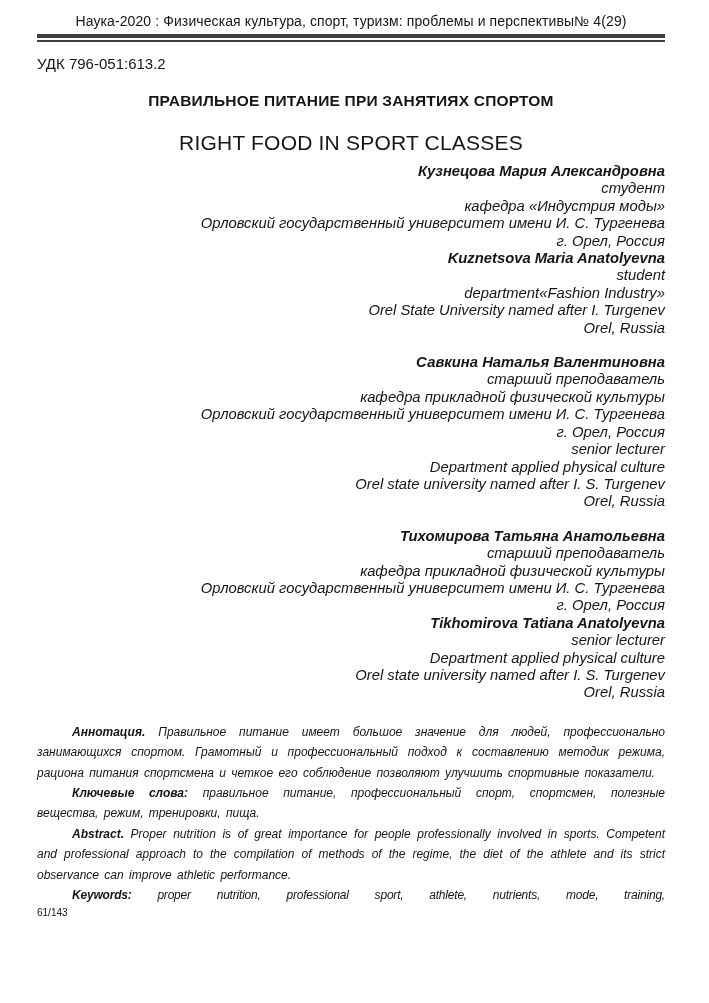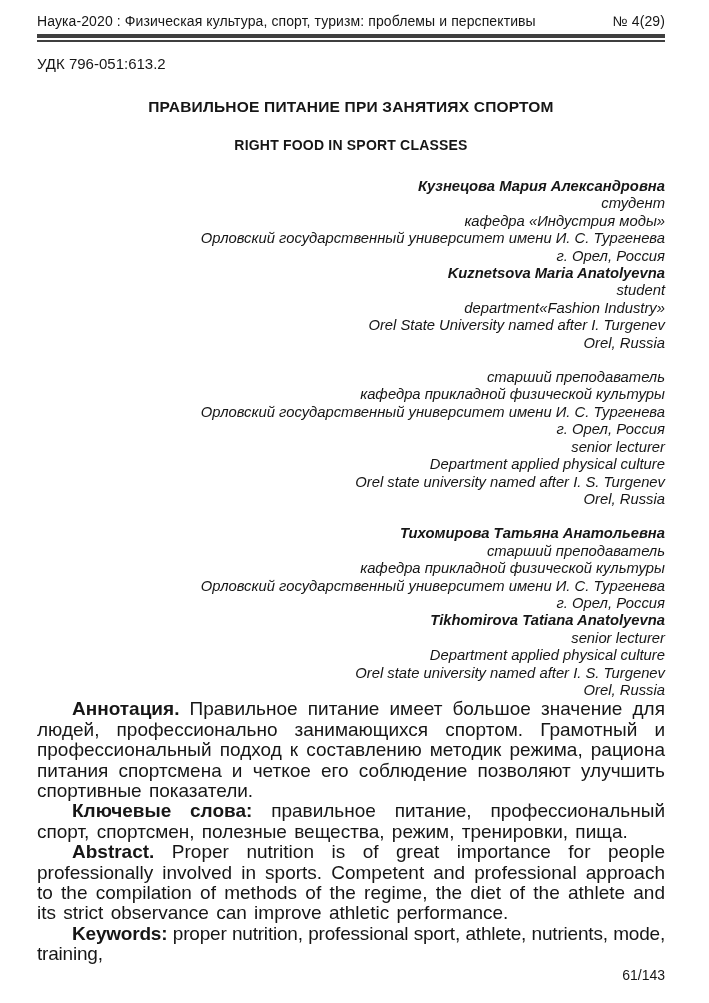--- a/index.html
+++ b/index.html
@@ -17,7 +17,7 @@
   }
   .header-row {
     display: flex;
-    justify-content: space-between;
+    justify-content: center;
     align-items: baseline;
     font-size: 14px;
     letter-spacing: 0.1px;

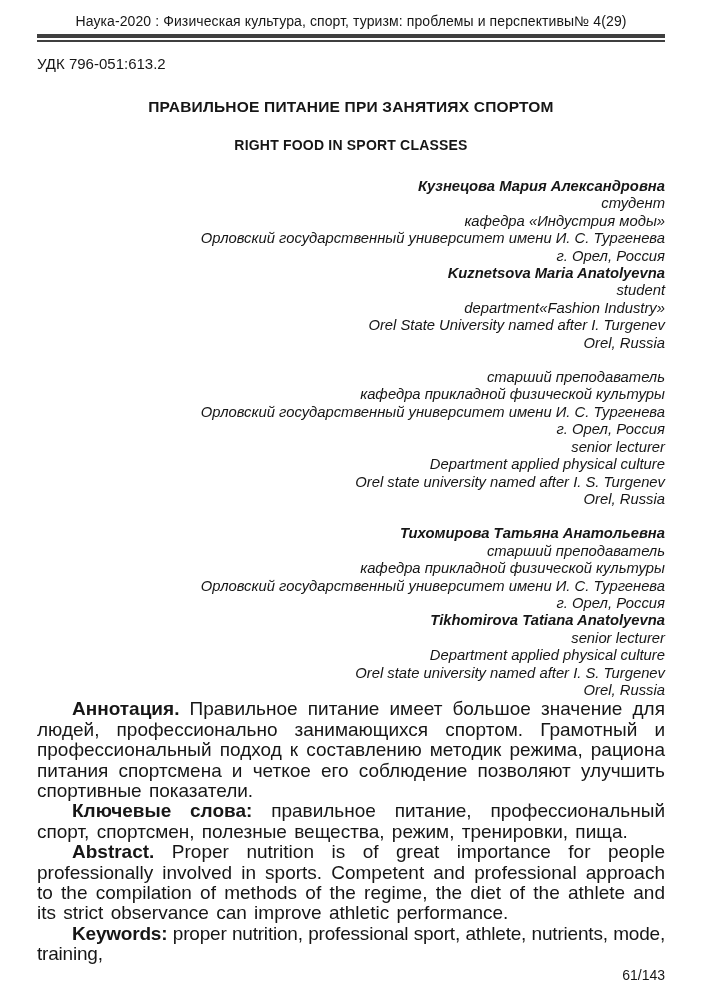--- a/index.html
+++ b/index.html
@@ -34,7 +34,7 @@
     font-size: 15px;
   }
   .title-ru {
-    margin-top: 26px;
+    margin-top: 20px;
     text-align: center;
     font-weight: bold;
     font-size: 15.5px;

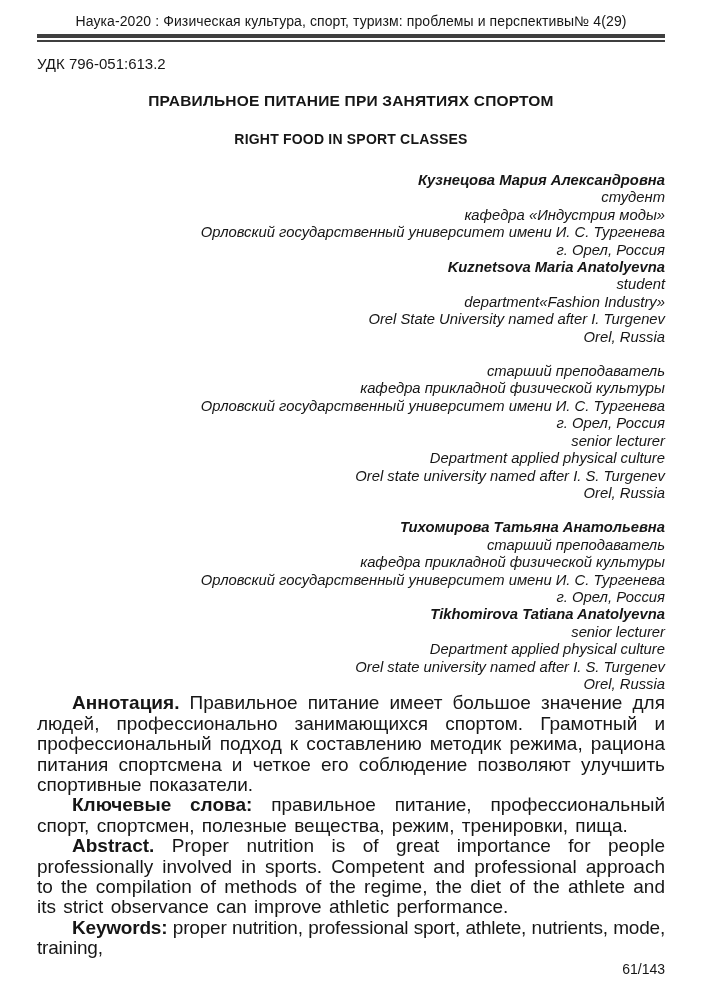--- a/index.html
+++ b/index.html
@@ -43,8 +43,8 @@
   .title-en {
     margin-top: 21px;
     text-align: center;
-    font-weight: bold;
-    font-size: 14px;
+    font-weight: normal;
+    font-size: 21px;
     letter-spacing: 0.2px;
   }
   .authors {

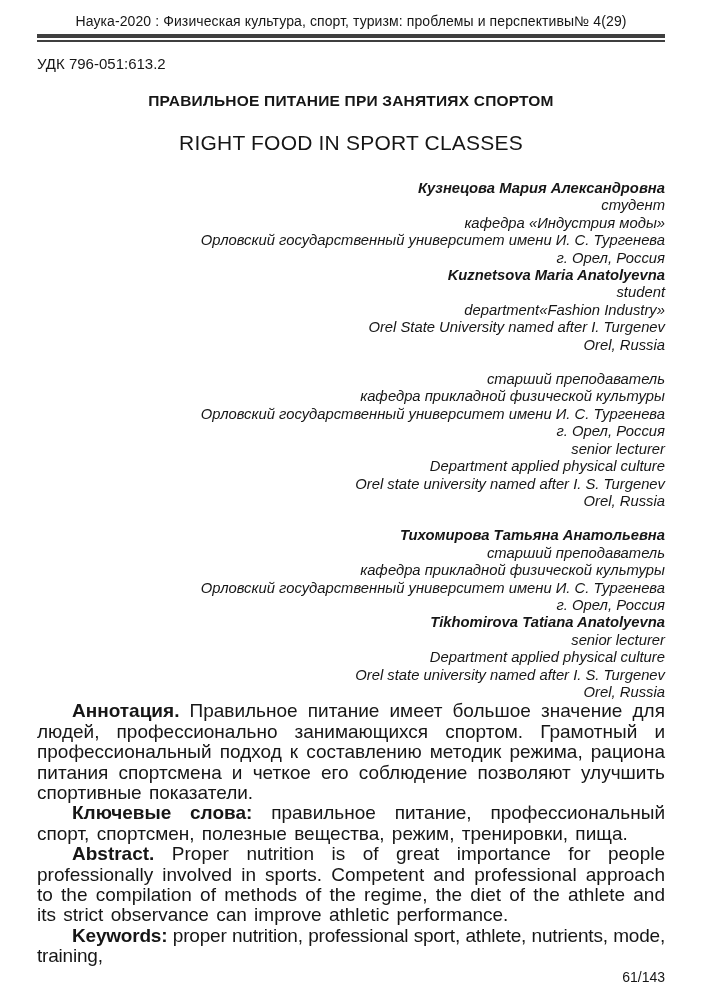--- a/index.html
+++ b/index.html
@@ -48,7 +48,7 @@
     letter-spacing: 0.2px;
   }
   .authors {
-    margin-top: 25px;
+    margin-top: 8px;
     text-align: right;
     font-style: italic;
     font-size: 14.8px;

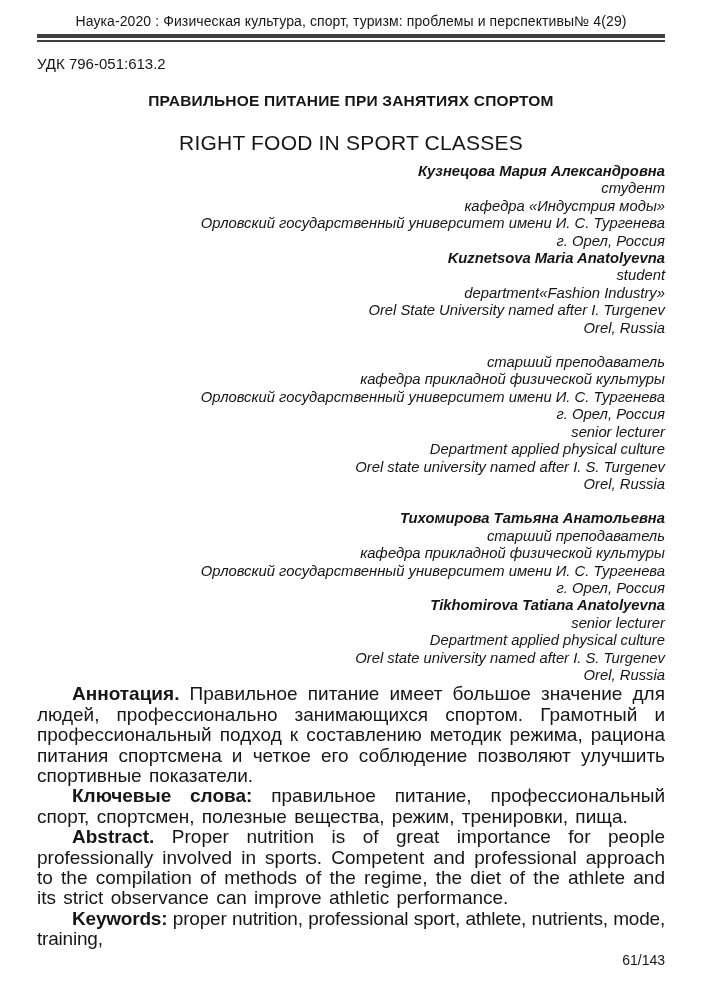--- a/index.html
+++ b/index.html
@@ -109,6 +109,7 @@
     </div>
 
     <div class="author-block">
+      <div class="name">Савкина Наталья Валентиновна</div>
       <div>старший преподаватель</div>
       <div>кафедра прикладной физической культуры</div>
       <div>Орловский государственный университет имени И. С. Тургенева</div>

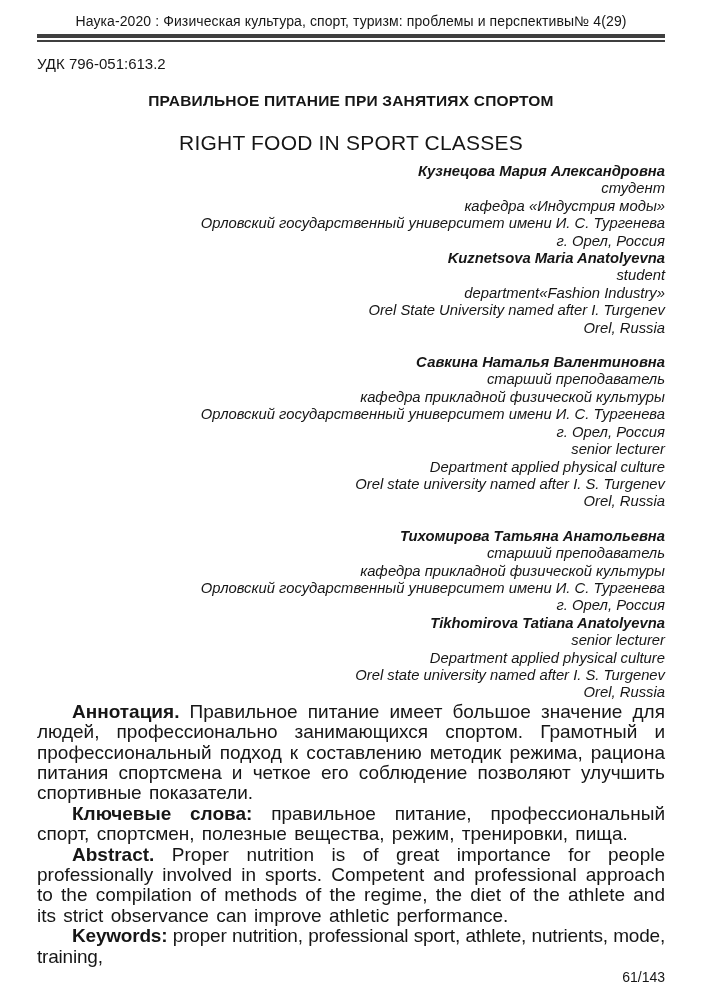--- a/index.html
+++ b/index.html
@@ -58,7 +58,9 @@
   .author-block:last-child { margin-bottom: 0; }
   .name { font-weight: bold; }
   .body-text {
-    font-size: 19px;
+    margin-top: 20px;
+    font-style: italic;
+    font-size: 12px;
     line-height: 20.4px;
     text-align: justify;
     word-spacing: 2px;

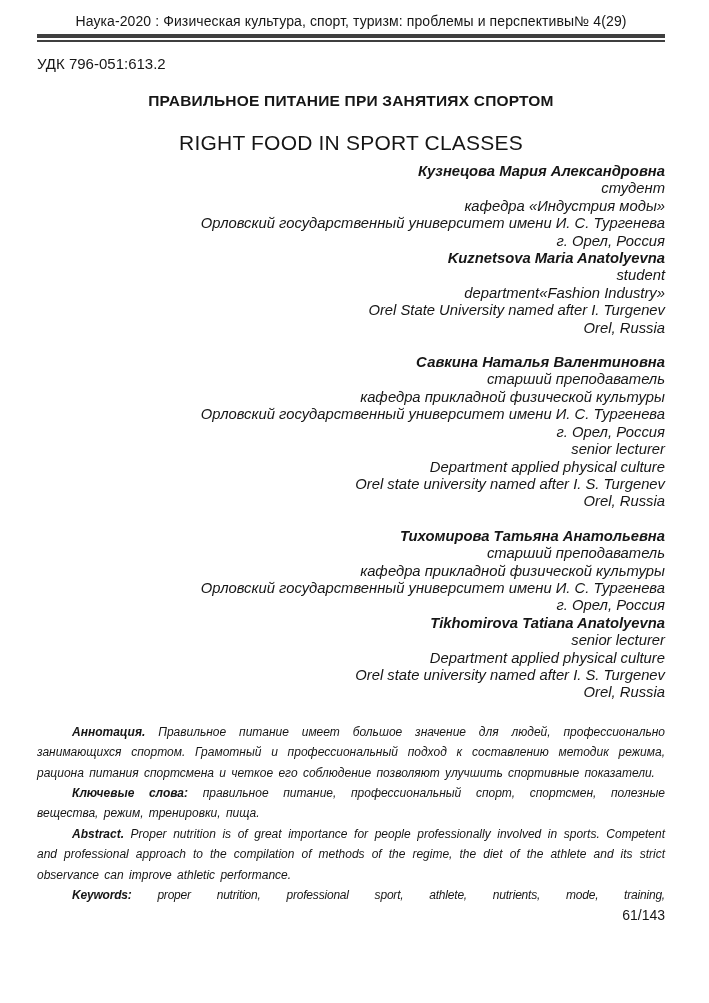--- a/index.html
+++ b/index.html
@@ -74,8 +74,8 @@
   }
   .pageno {
     margin-top: 2px;
-    text-align: right;
-    font-size: 14px;
+    text-align: left;
+    font-size: 10px;
     font-style: normal;
   }
 </style>

